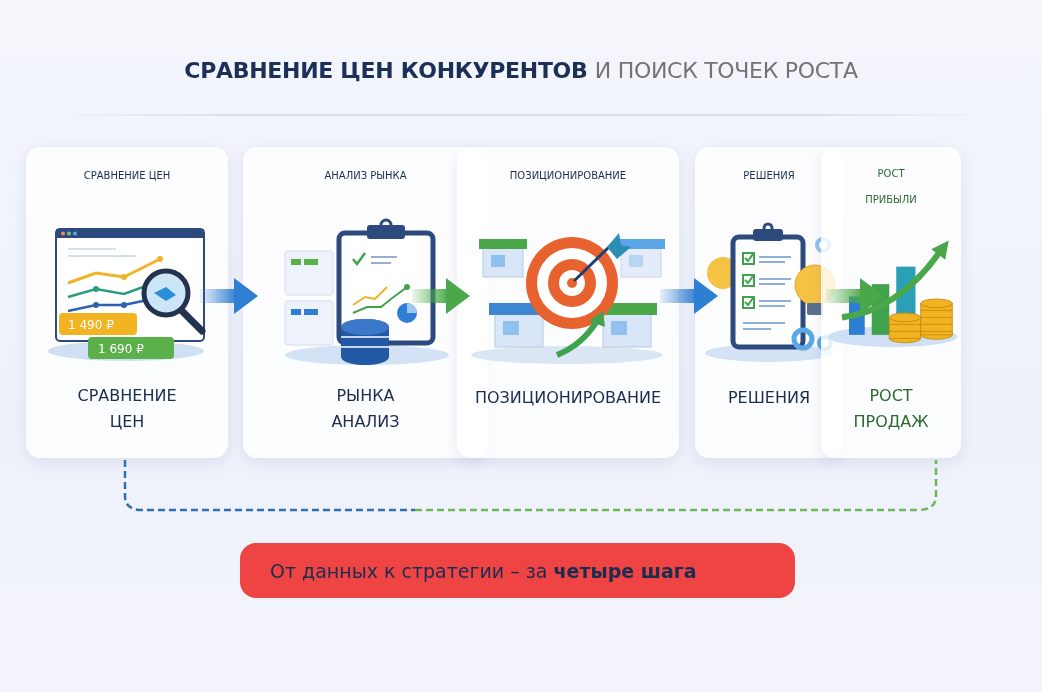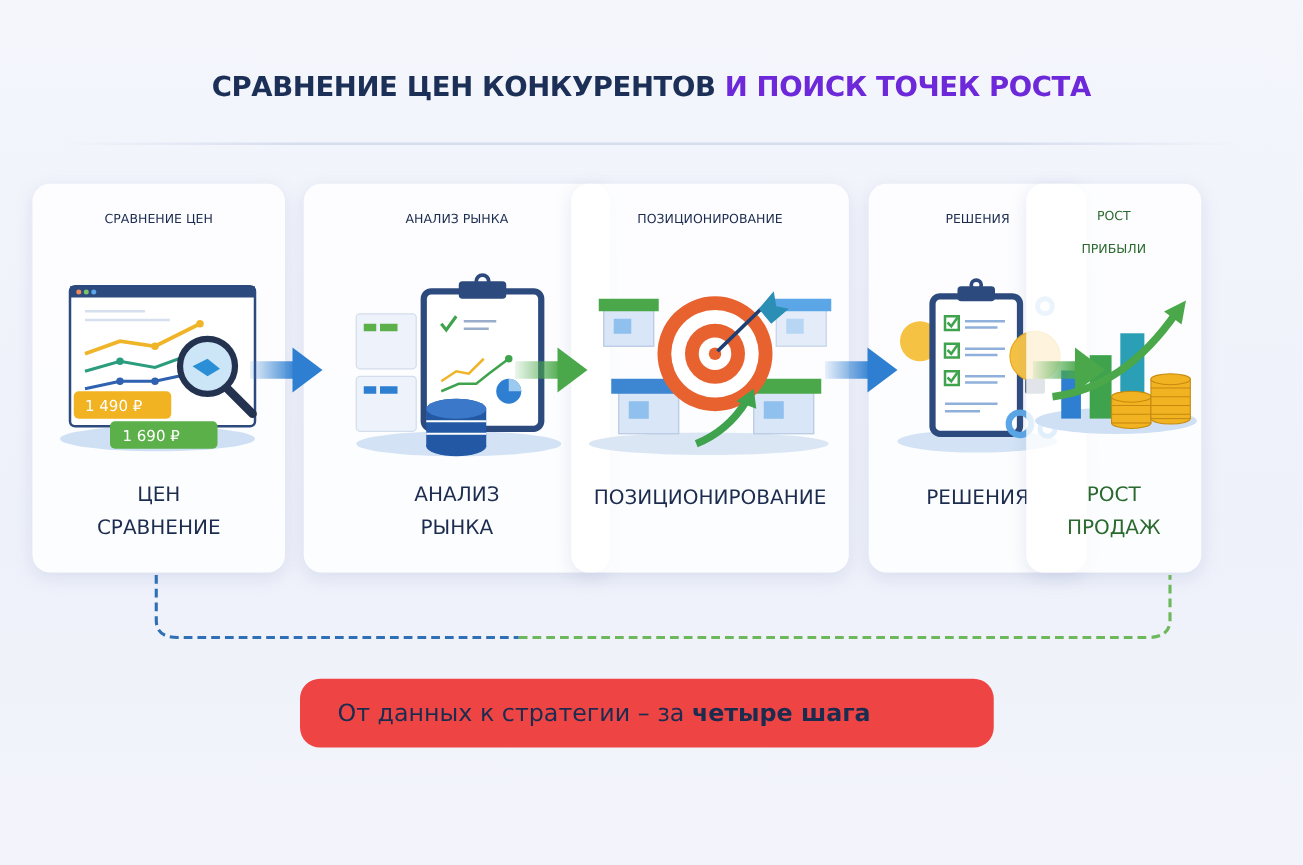--- a/index.html
+++ b/index.html
@@ -14,7 +14,7 @@
     font-family: "DejaVu Sans", sans-serif; font-weight: bold; font-size: 22px;
     letter-spacing: -0.3px; color: #1b2f57;
   }
-  .title .accent { color: #6d28d9; font-weight: bold; }
+  .title .accent { color: #737373; font-weight: normal; }
   .title-rule {
     position: absolute; top: 114px; left: 50px; width: 942px; height: 2px;
     background: linear-gradient(90deg, rgba(200,210,232,0) 0%, #d6ddef 20%, #d6ddef 80%, rgba(200,210,232,0) 100%);

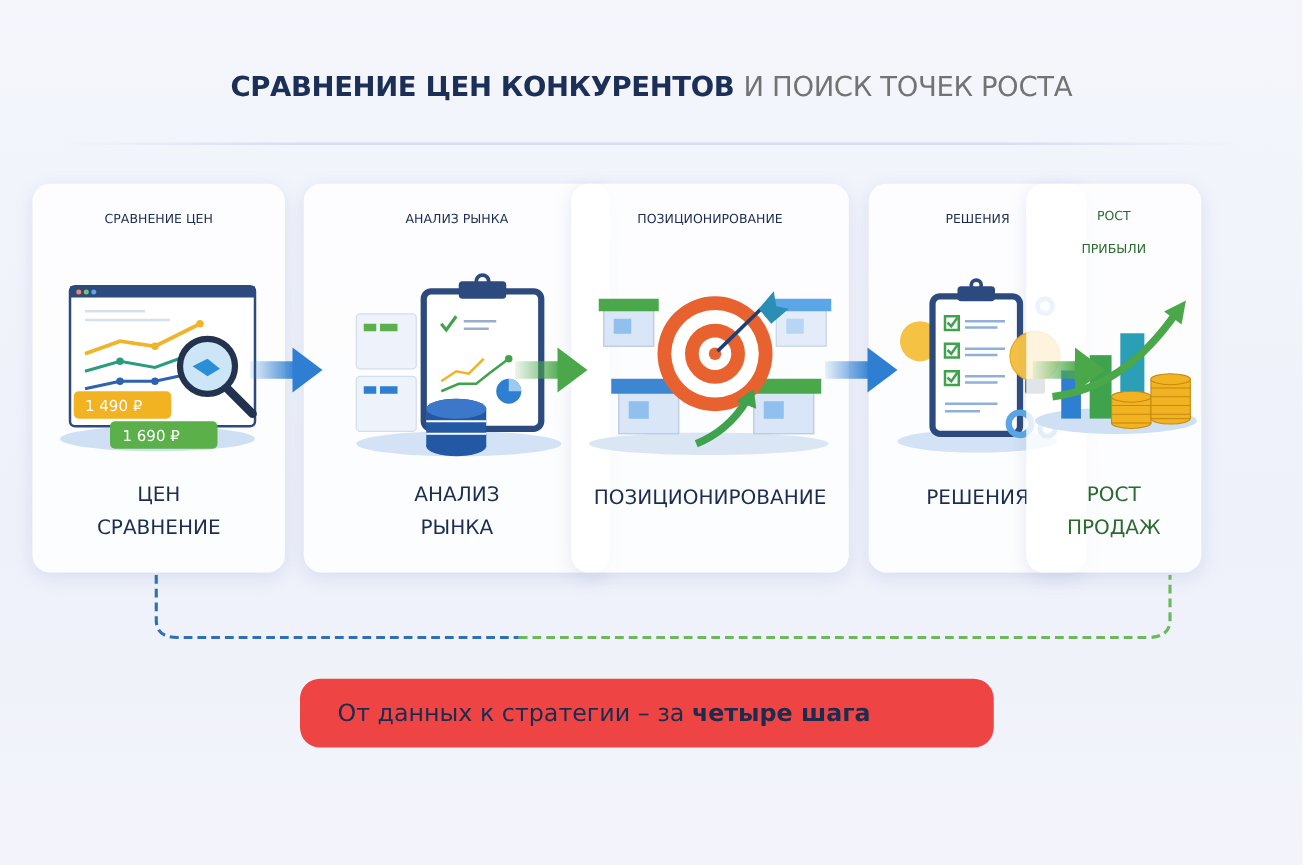--- a/index.html
+++ b/index.html
@@ -170,7 +170,7 @@
   </div>
 </div>
 
-<div class="card" style="left:695px; width:148px;padding-left:26px;">
+<div class="card" style="left:695px; width:148px;">
   <div class="card-top">РЕШЕНИЯ</div>
   <div class="illus">
     <svg viewBox="0 0 148 150">

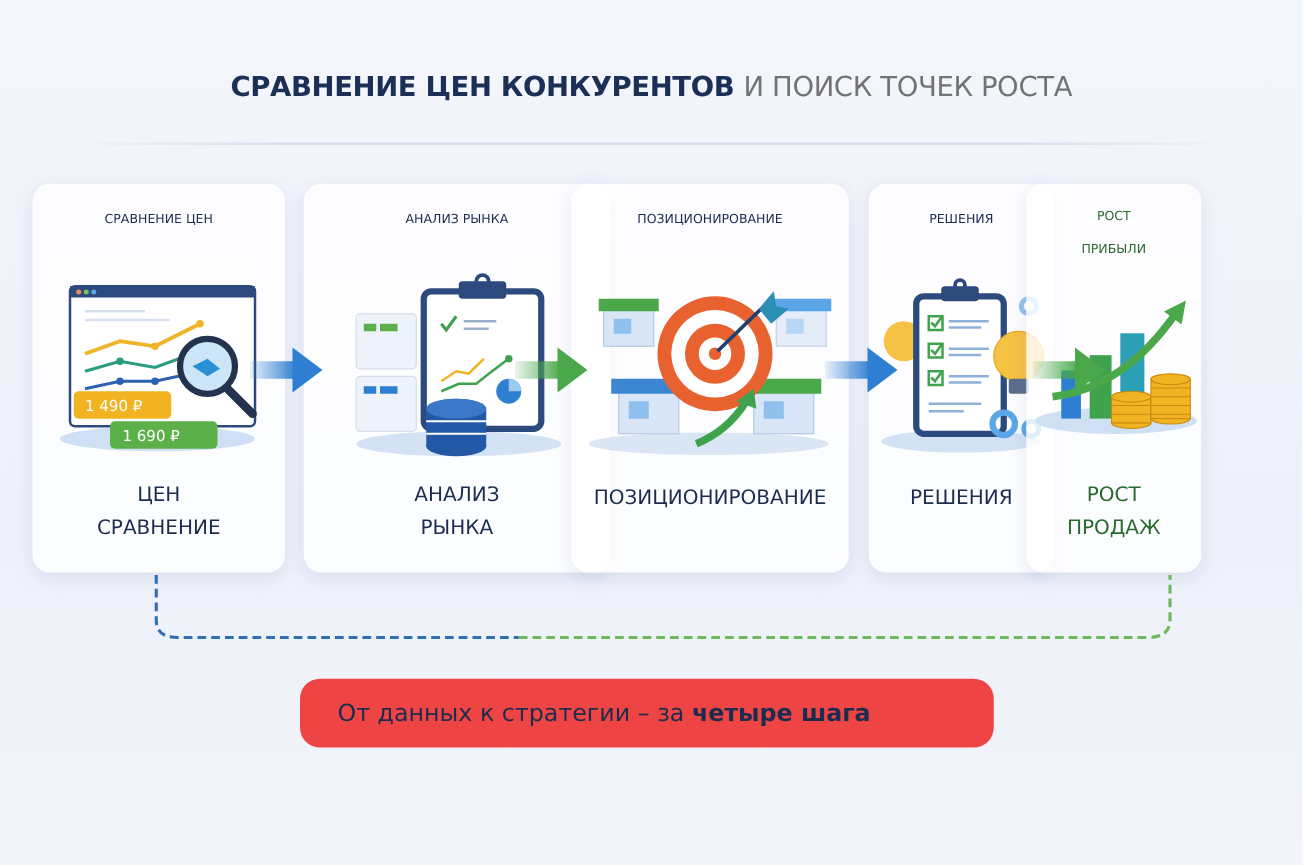--- a/index.html
+++ b/index.html
@@ -86,8 +86,8 @@
     </svg>
   </div>
   <div class="card-bottom">
+    <div>СРАВНЕНИЕ</div>
     <div>ЦЕН</div>
-    <div>СРАВНЕНИЕ</div>
   </div>
 </div>
 

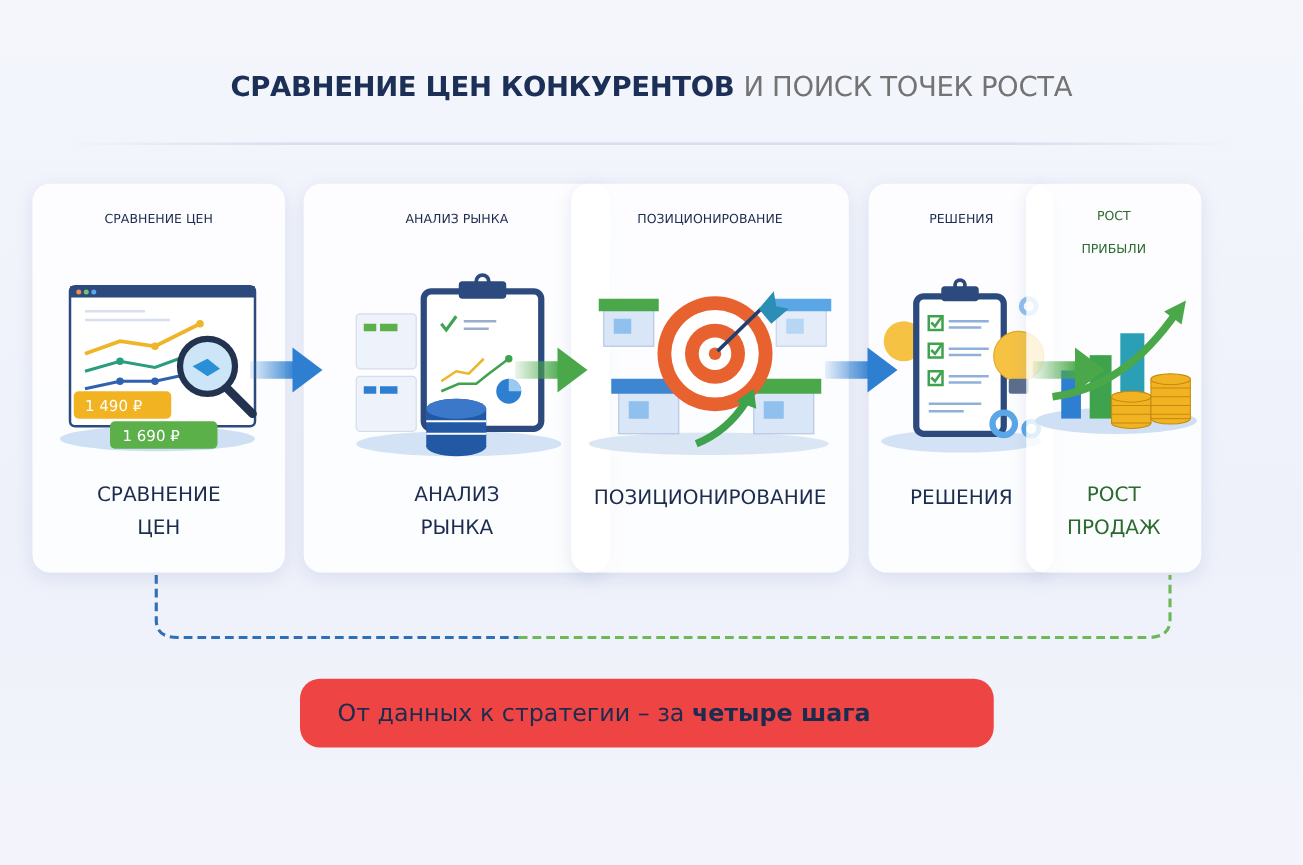--- a/index.html
+++ b/index.html
@@ -124,8 +124,8 @@
     </svg>
   </div>
   <div class="card-bottom">
+    <div>РЫНКА</div>
     <div>АНАЛИЗ</div>
-    <div>РЫНКА</div>
   </div>
 </div>
 

